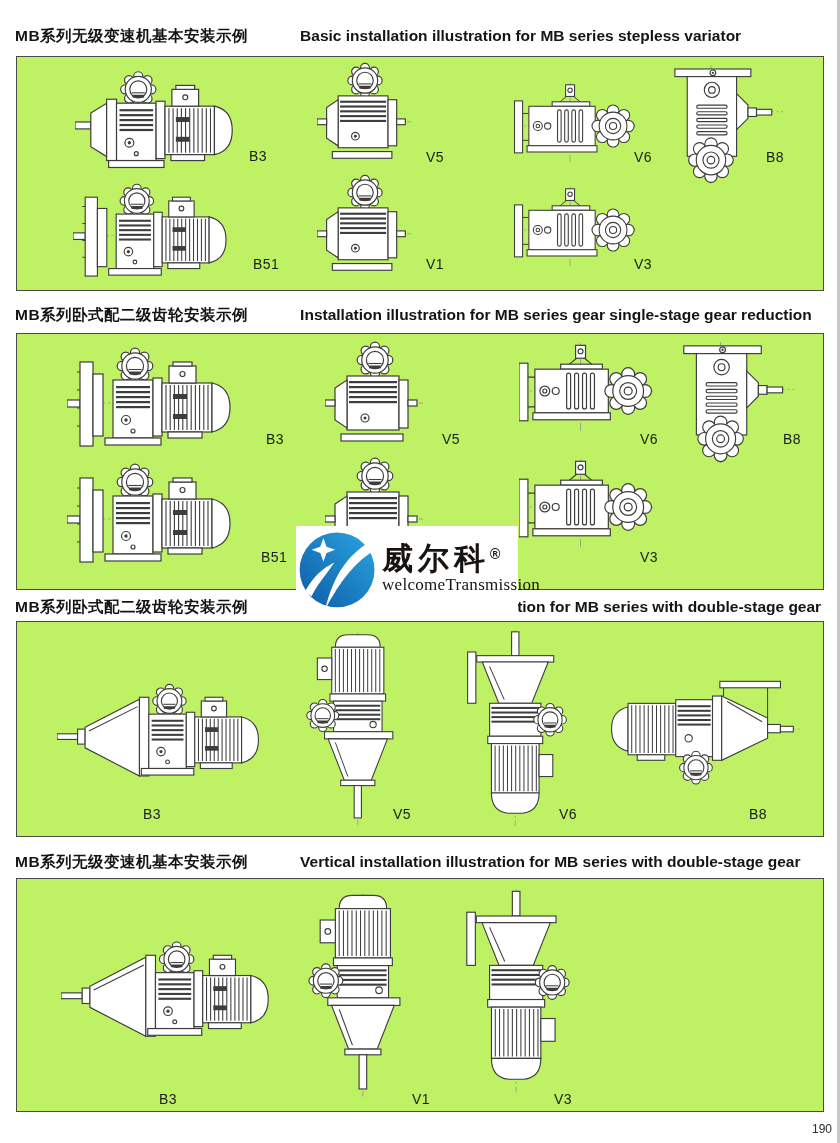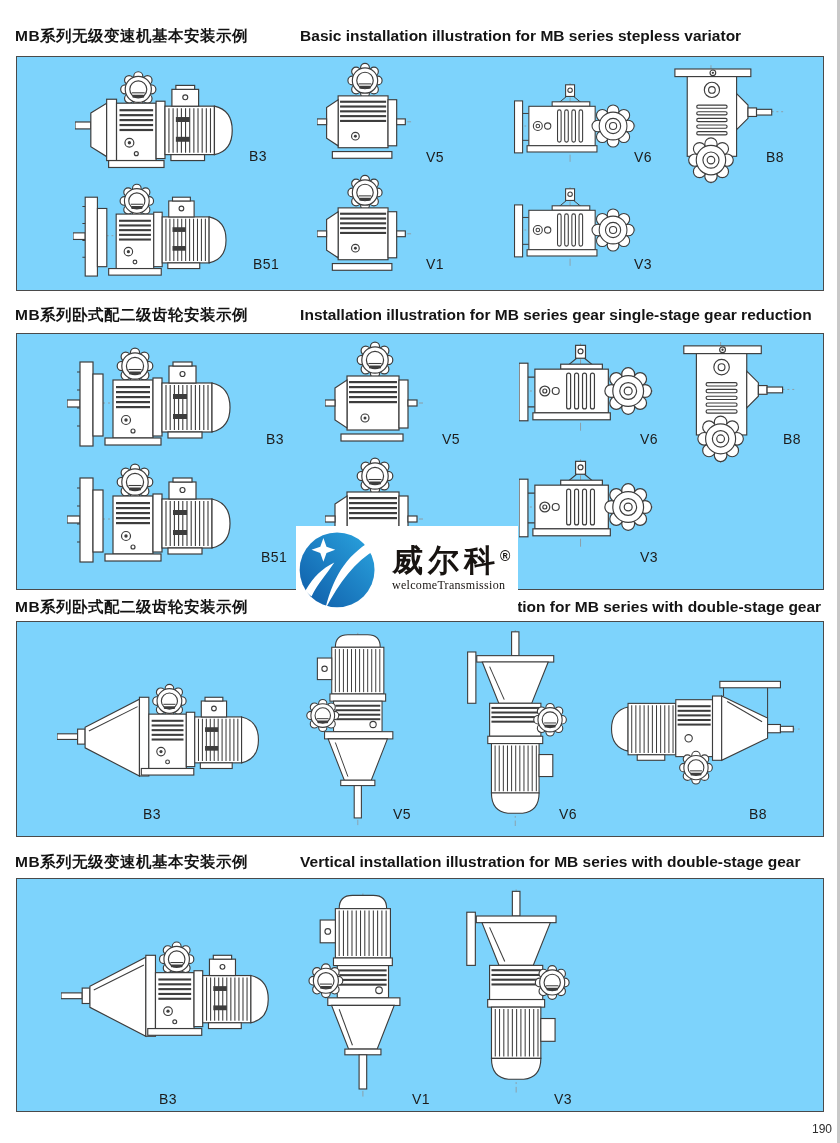--- a/index.html
+++ b/index.html
@@ -11,7 +11,7 @@
   .heading{position:absolute;left:15px;white-space:nowrap;font-weight:700;font-size:15.5px;color:#141414;}
   .heading .zh{margin-right:14px;letter-spacing:0.5px;margin-top:28px;}
   .heading .en{letter-spacing:0;margin-left:38px;}
-  .panel{position:absolute;left:16px;width:806px;border:1.5px solid #4a4a4a;background:#7dd3fc;}
+  .panel{position:absolute;left:16px;width:806px;border:1.5px solid #4a4a4a;background:#bef264;}
   .fig{position:absolute;}
   .lbl{position:absolute;font-size:14px;color:#1c1c1c;letter-spacing:0.5px;}
   .pagenum{position:absolute;left:768px;top:1122px;width:64px;text-align:right;font-size:12px;color:#2d2d2d;}

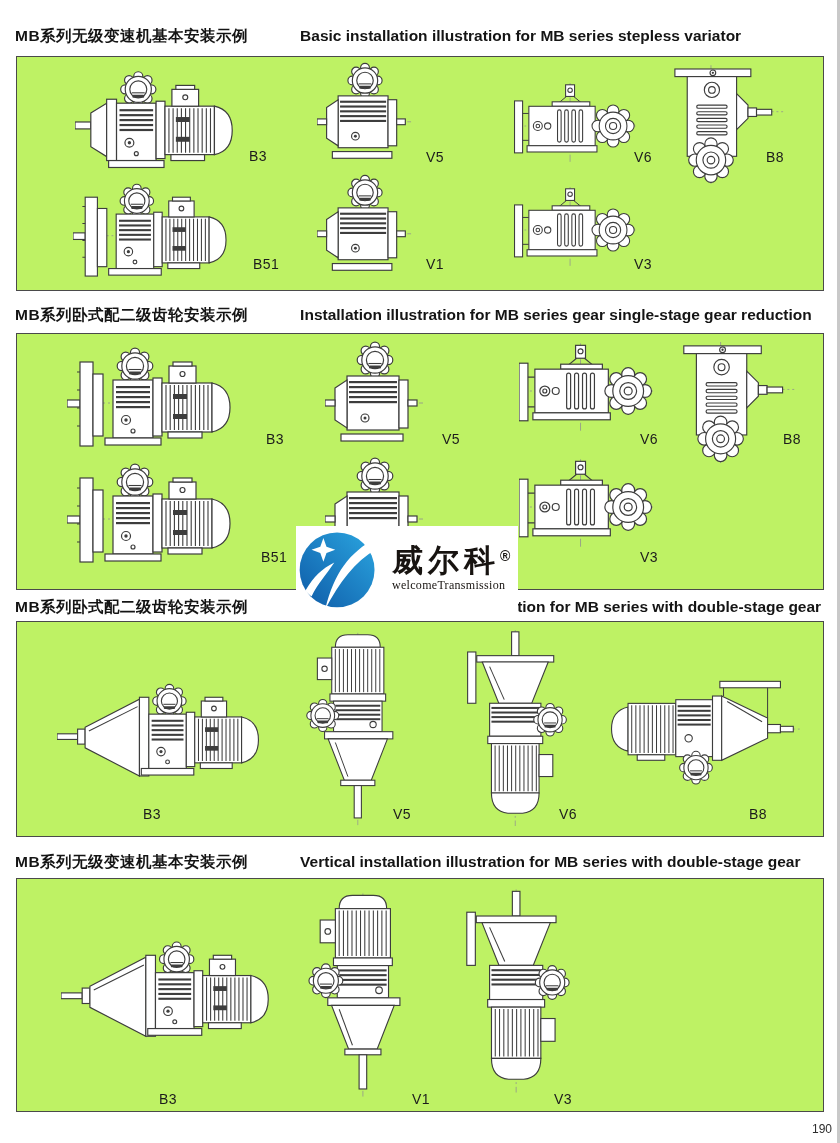--- a/index.html
+++ b/index.html
@@ -19,7 +19,7 @@
   
   .logo{position:absolute;left:296px;top:526px;width:222px;height:86px;background:#fff;display:flex;align-items:center;z-index:6;}
   .logo-mark{width:84px;height:84px;flex:0 0 auto;}
-  .logo-text{margin-left:12px;}
+  .logo-text{margin-left:2px;}
   .logo-brand{font-size:31px;font-weight:700;color:#171310;letter-spacing:5px;line-height:1.05;}
   .logo-brand sup{font-size:14px;letter-spacing:0;vertical-align:10px;}
   .logo-tagline{font-size:12px;color:#171310;font-family:"Liberation Serif","DejaVu Serif",serif;letter-spacing:0.3px;margin-top:0px;}

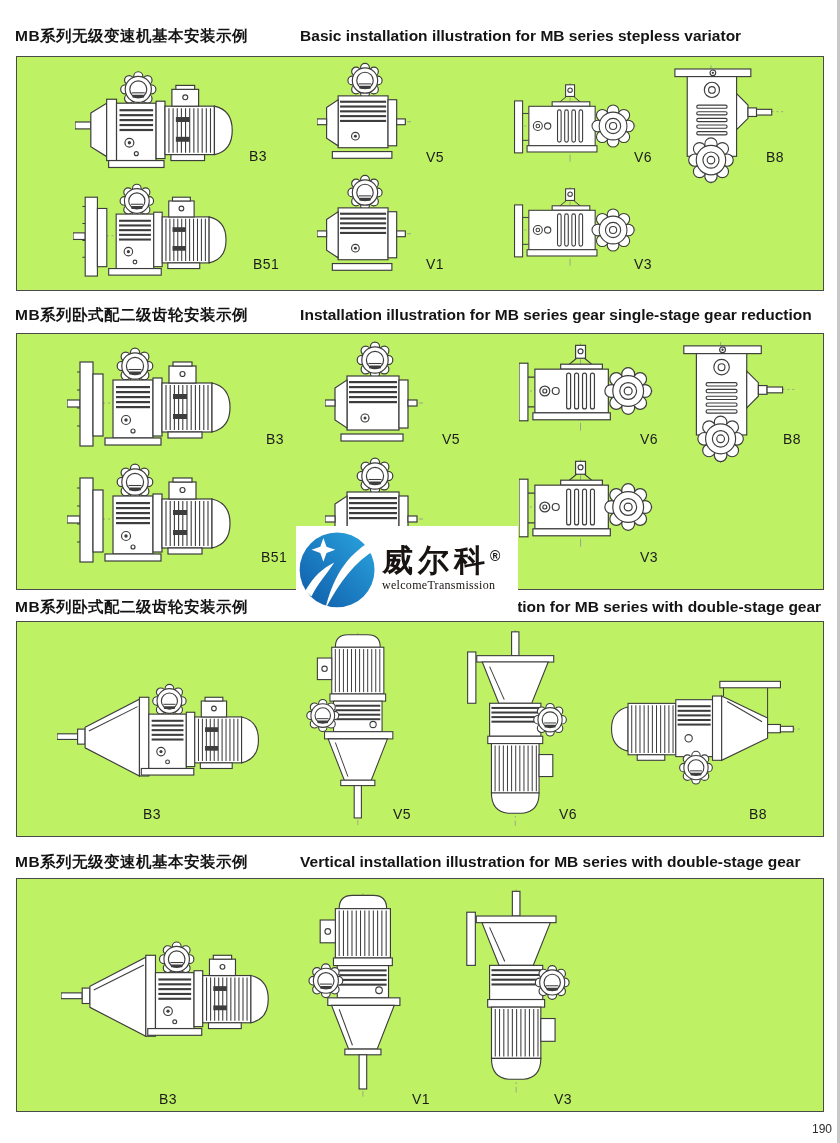--- a/index.html
+++ b/index.html
@@ -22,7 +22,7 @@
   .logo-text{margin-left:2px;}
   .logo-brand{font-size:31px;font-weight:700;color:#171310;letter-spacing:5px;line-height:1.05;}
   .logo-brand sup{font-size:14px;letter-spacing:0;vertical-align:10px;}
-  .logo-tagline{font-size:12px;color:#171310;font-family:"Liberation Serif","DejaVu Serif",serif;letter-spacing:0.3px;margin-top:0px;}
+  .logo-tagline{font-size:17px;color:#171310;font-family:"Liberation Serif","DejaVu Serif",serif;letter-spacing:0.3px;margin-top:0px;}
   
   .fw{fill:#ffffff;stroke:#3d3d3d;stroke-width:1.2;}
   .ln{fill:none;stroke:#3d3d3d;stroke-width:1.1;}

